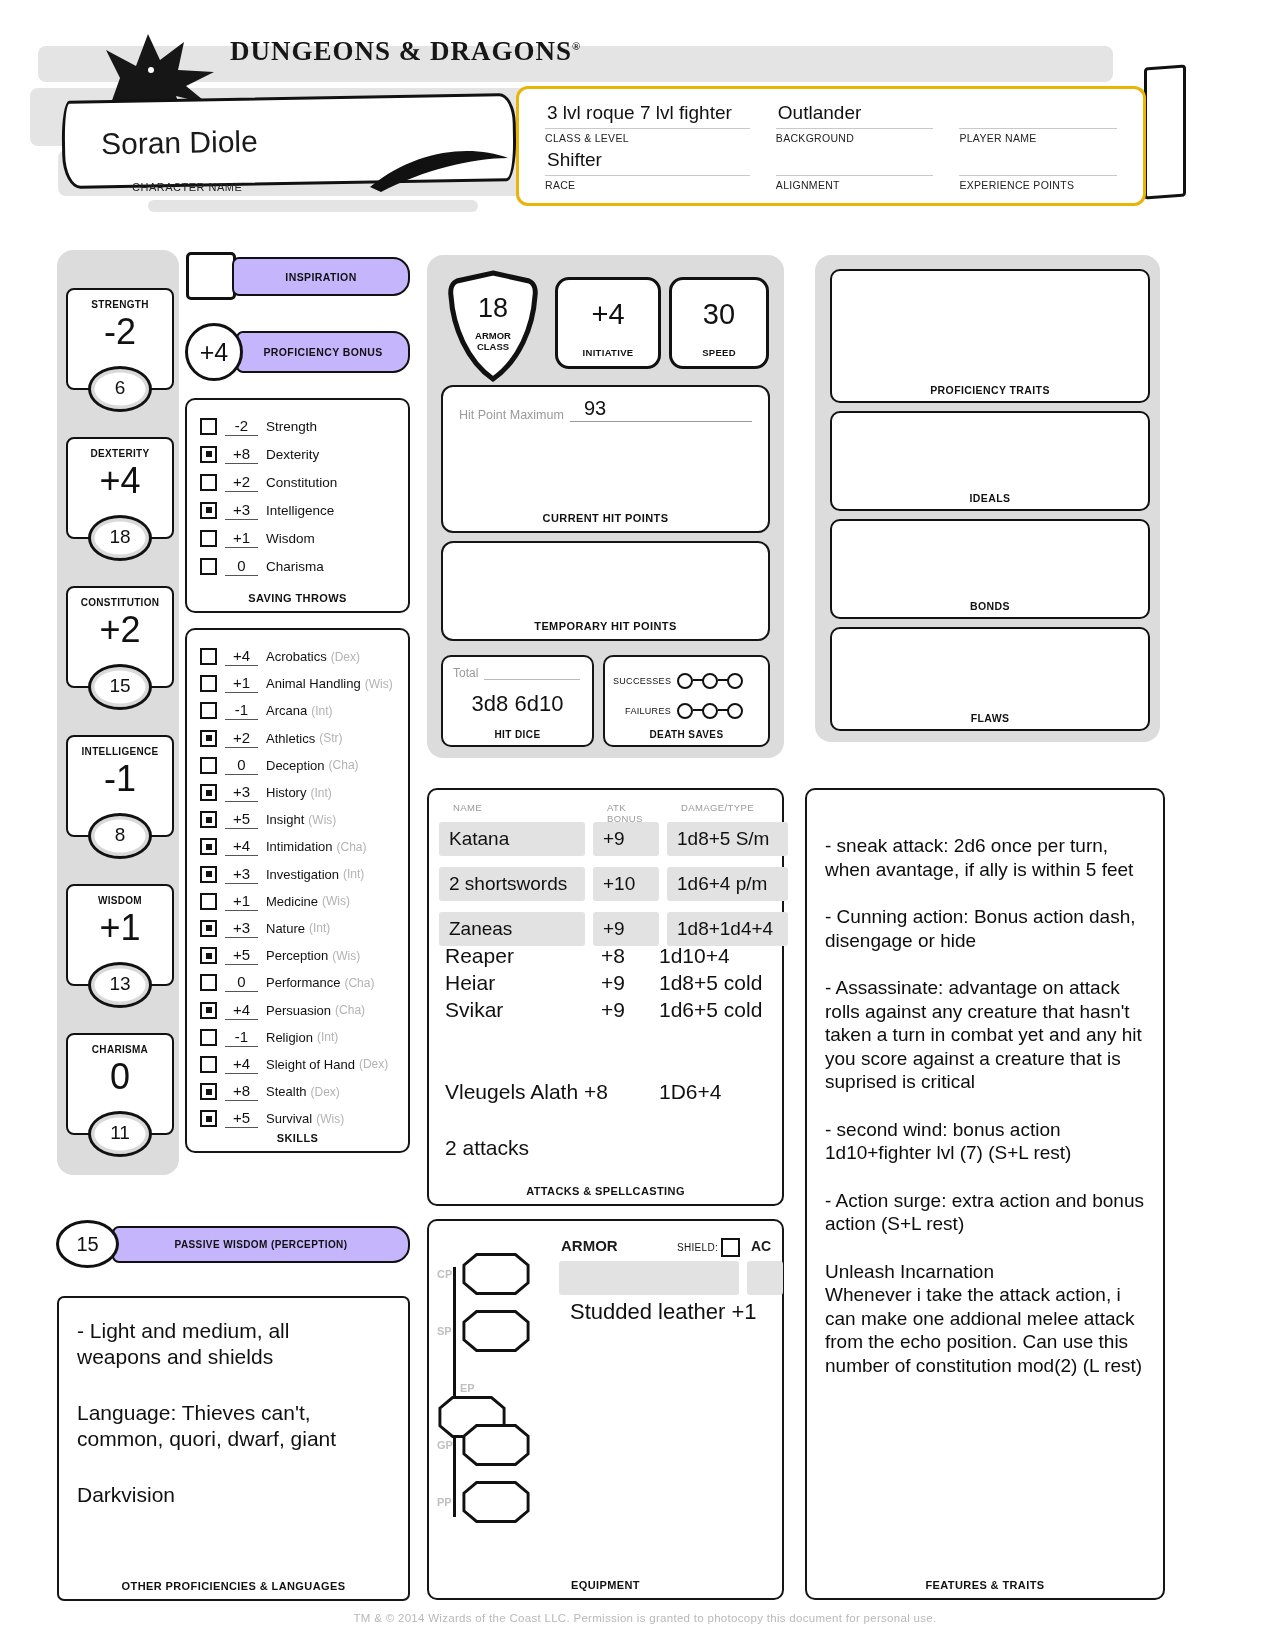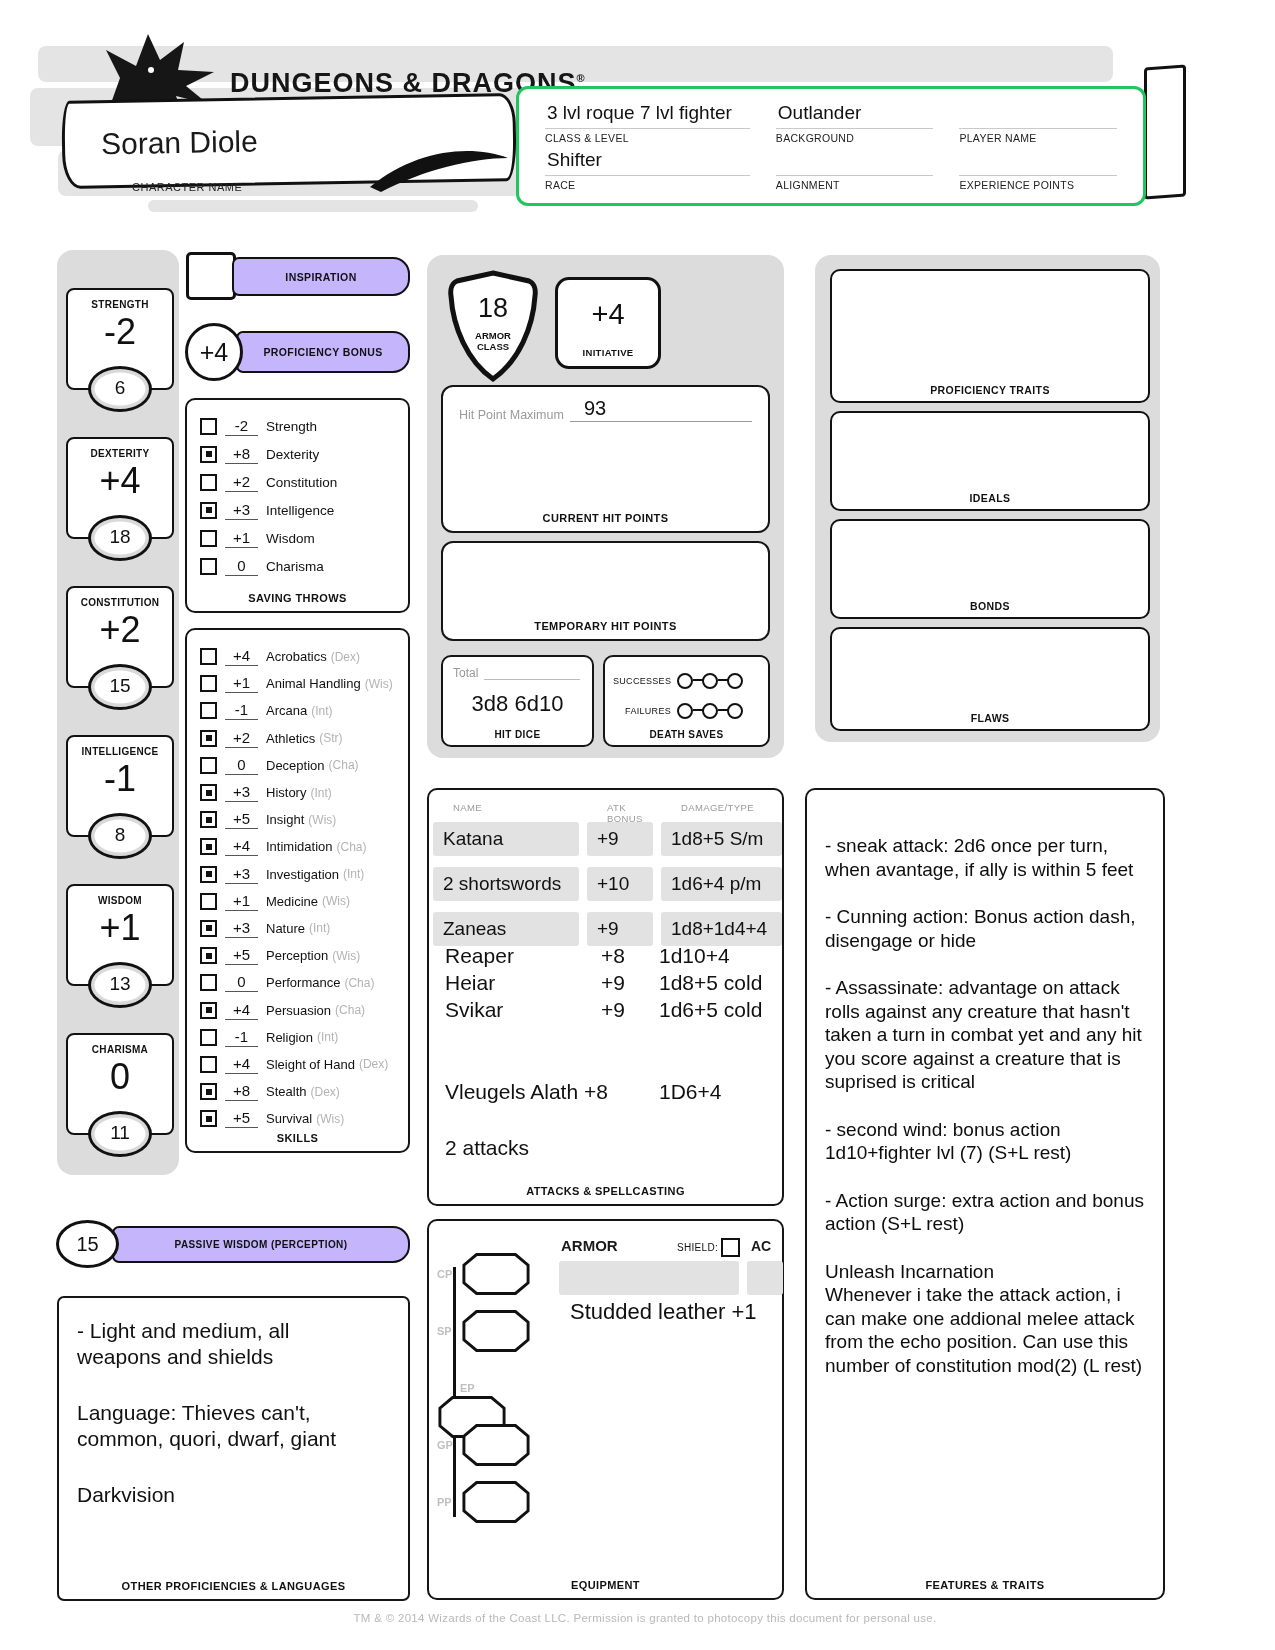--- a/index.html
+++ b/index.html
@@ -9,7 +9,7 @@
   
   .streak{position:absolute;background:#e4e4e4;border-radius:8px;}
   
-  .logotype{position:absolute;left:230px;top:68px;font-family:Liberation Sans, sans-serif;
+  .logotype{position:absolute;left:230px;top:36px;font-family:Liberation Serif, serif;
             font-weight:bold;font-size:27px;letter-spacing:1px;text-transform:uppercase;color:#161616;}
   .logotype sup{font-size:11px;}
   

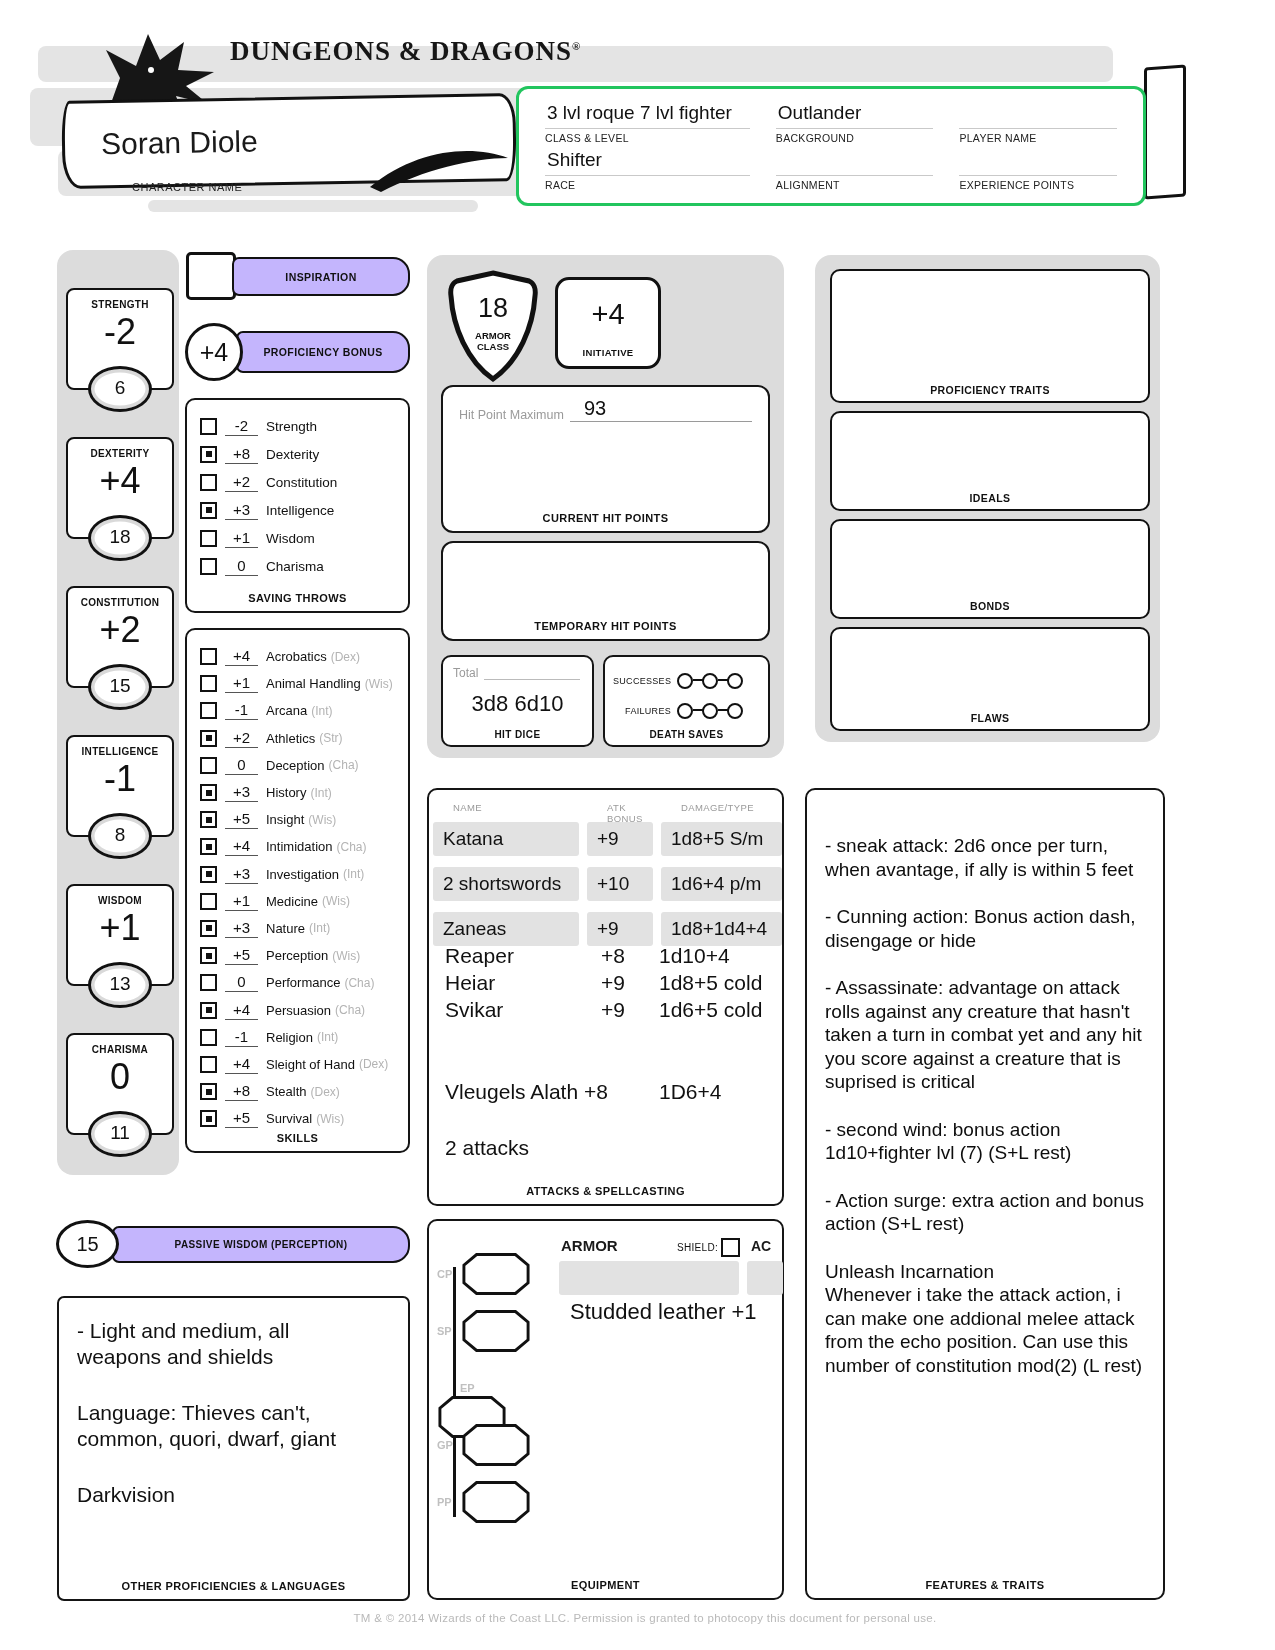--- a/index.html
+++ b/index.html
@@ -21,7 +21,7 @@
   .bookmark{position:absolute;left:1144px;top:66px;width:36px;height:126px;background:#fff;
             border:3px solid #111;border-radius:4px;transform:skewY(-4deg);}
   
-  .info{position:absolute;left:516px;top:86px;width:630px;height:120px;background:#fff;border:3px solid #22c55e;
+  .info{position:absolute;left:516px;top:86px;width:630px;height:120px;background:#fff;border:3px solid #eab308;
         border-radius:12px;display:grid;grid-template-columns:1.3fr 1fr 1fr;grid-template-rows:1fr 1fr;
         padding:8px 26px 12px;column-gap:26px;box-sizing:border-box;}
   .cell{display:flex;flex-direction:column;justify-content:flex-end;}

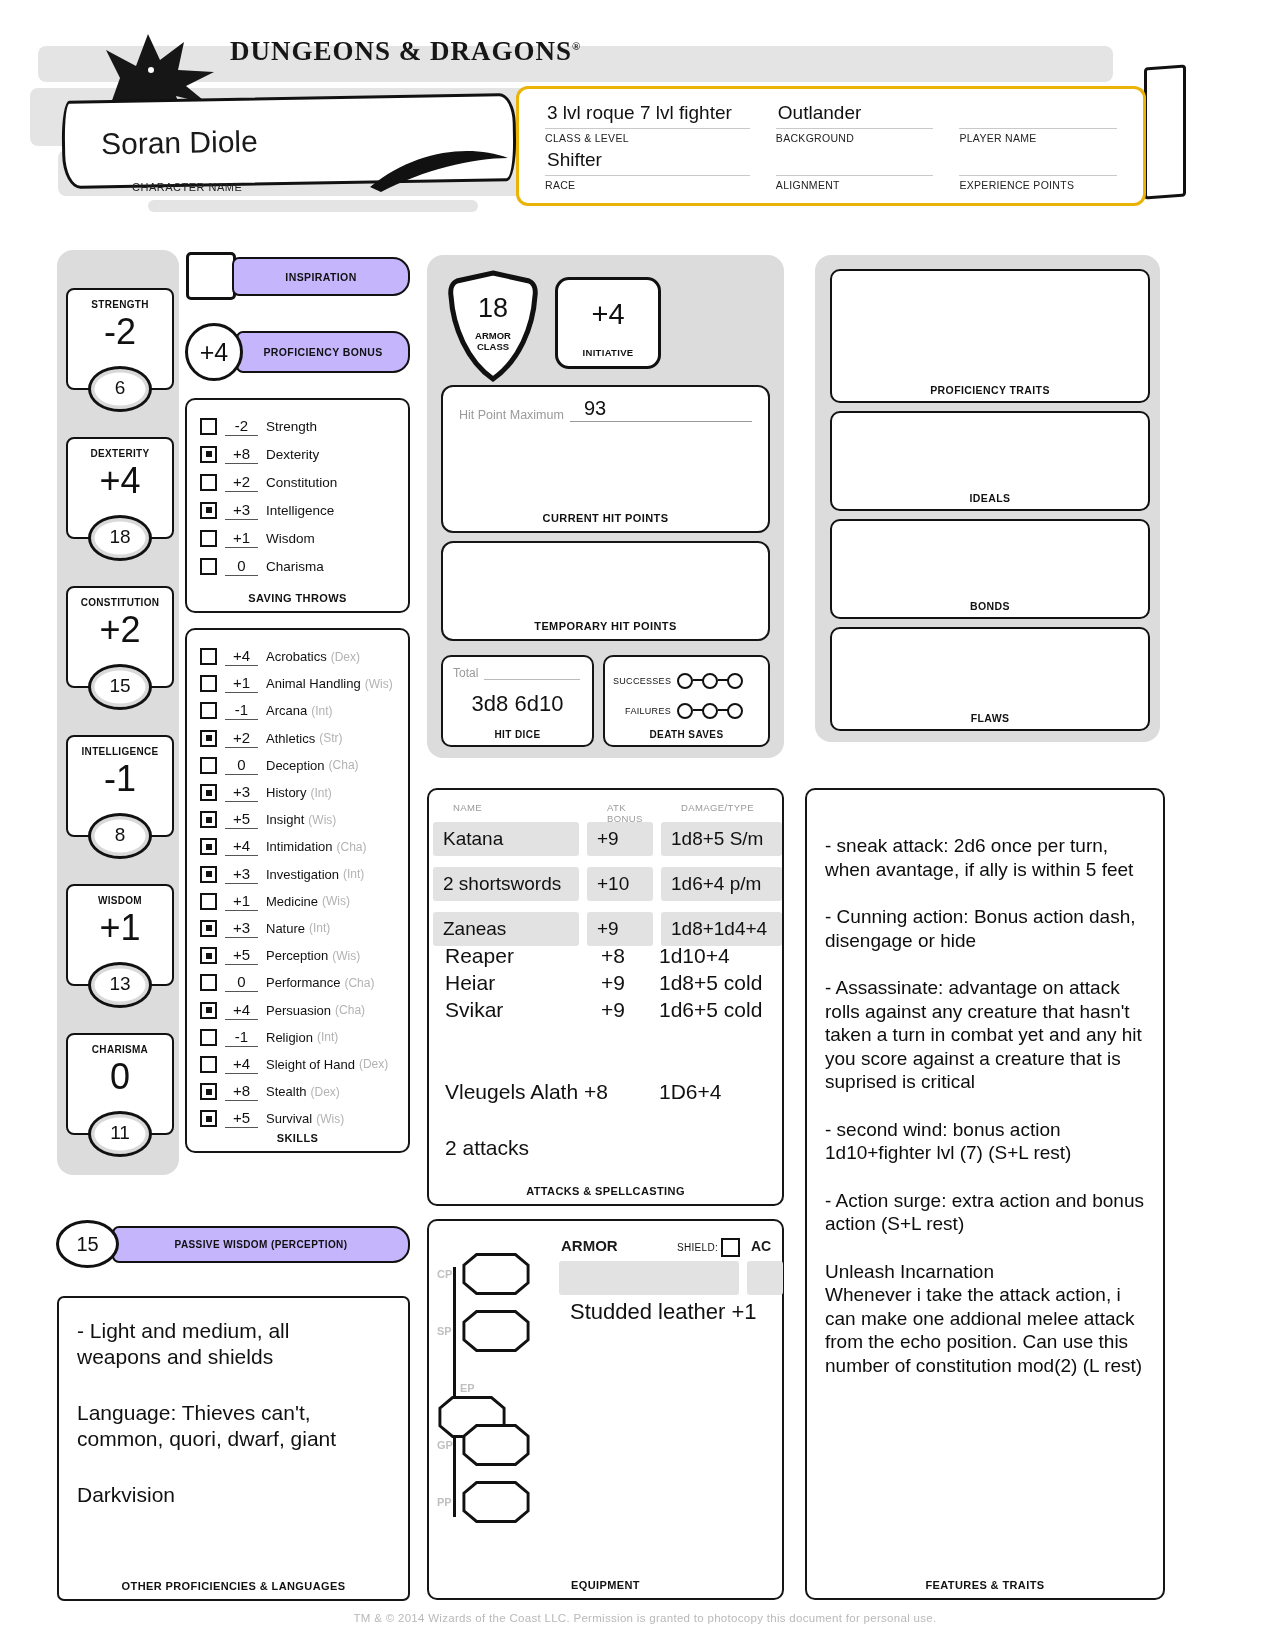--- a/index.html
+++ b/index.html
@@ -391,6 +391,10 @@
       <div class="big">+4</div>
       <div class="statlab">INITIATIVE</div>
     </div>
+    <div class="statbox" style="left:242px;top:22px;width:100px;height:92px;">
+      <div class="big">30</div>
+      <div class="statlab">SPEED</div>
+    </div>
     <div class="panel" style="left:14px;top:130px;width:329px;height:148px;border-radius:12px;">
       <div class="hp-max-row">
         <span class="hp-max-lab">Hit Point Maximum</span>

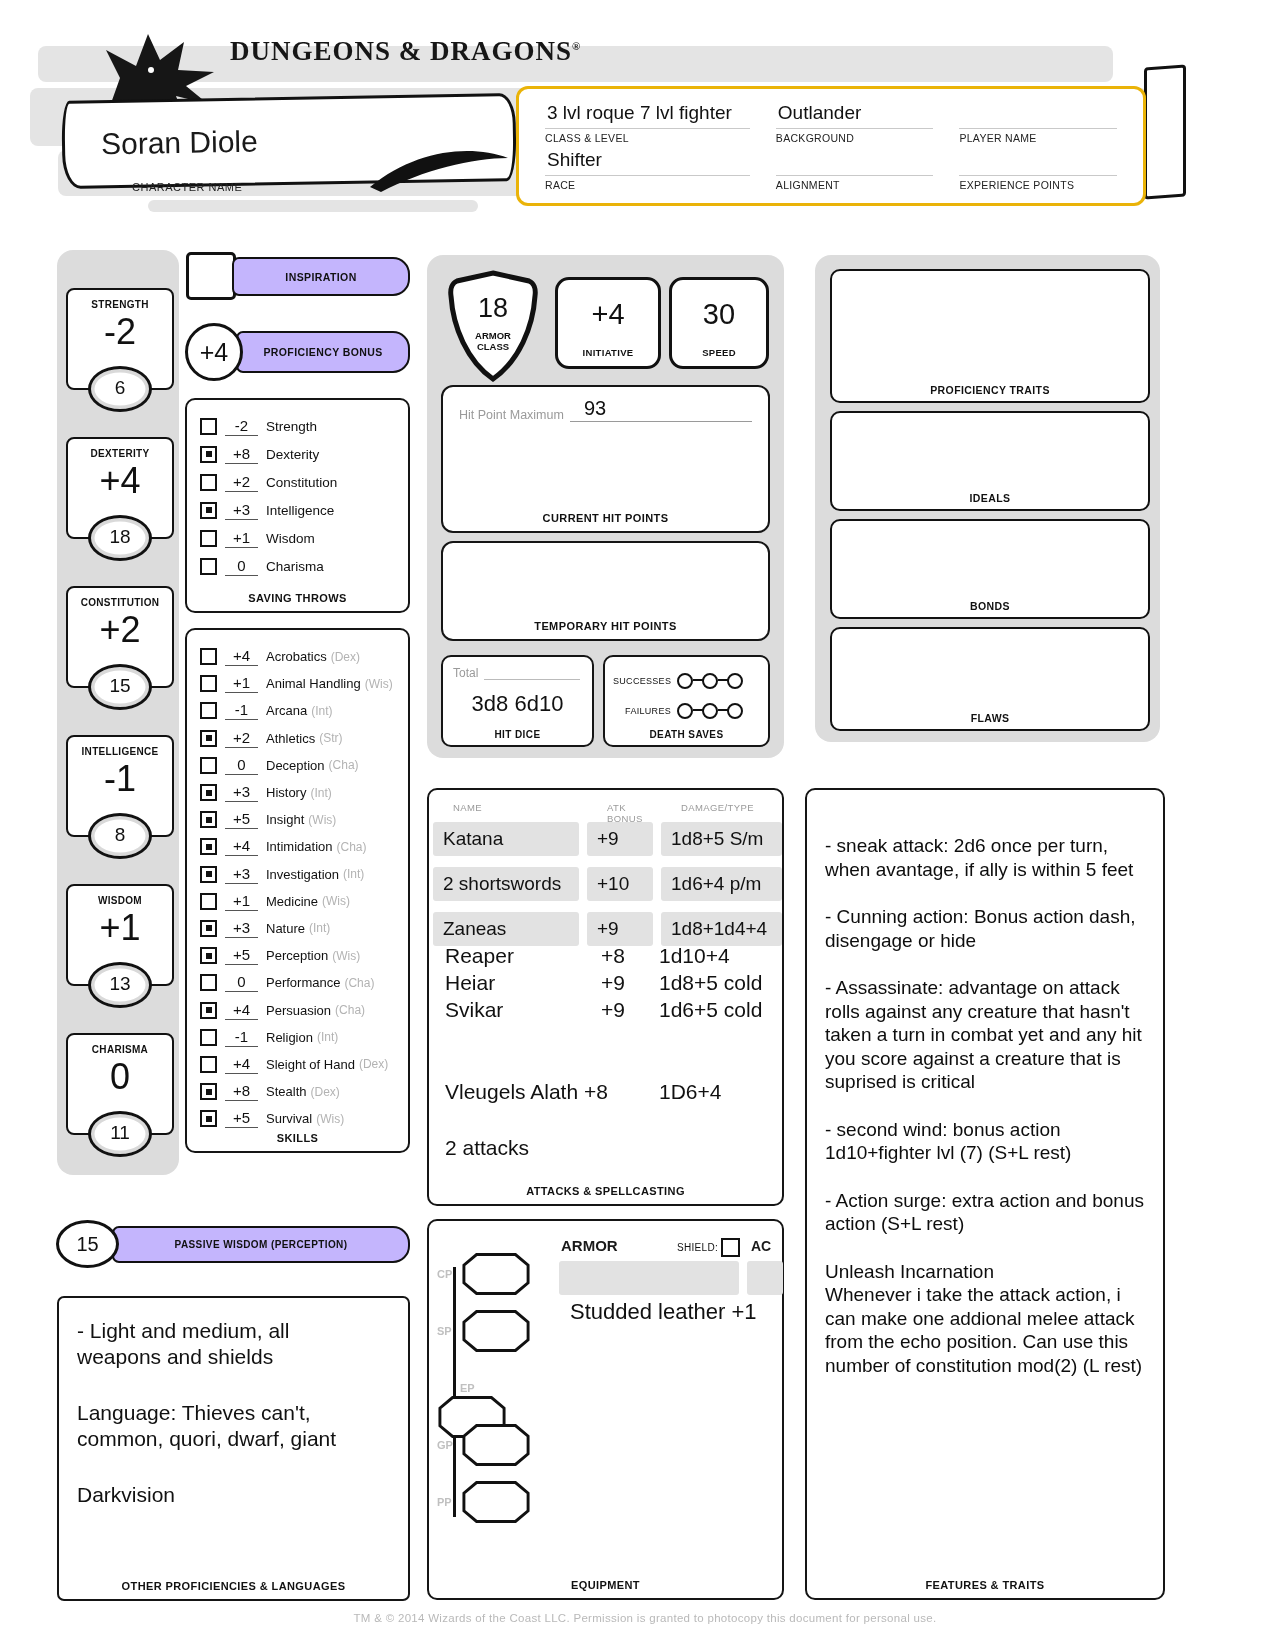--- a/index.html
+++ b/index.html
@@ -90,7 +90,7 @@
   .atk-head{position:absolute;top:12px;left:14px;display:grid;grid-template-columns:146px 66px 135px;
             column-gap:8px;font-size:9.5px;color:#9a9a9a;letter-spacing:.4px;}
   .atk-head span{padding-left:10px;}
-  .atk-grid{position:absolute;top:32px;left:4px;display:grid;grid-template-columns:146px 66px 121px;
+  .atk-grid{position:absolute;top:32px;left:10px;display:grid;grid-template-columns:146px 66px 121px;
             column-gap:8px;row-gap:11px;}
   .acell{background:#e2e2e2;border-radius:3px;font-size:19px;padding:6px 10px;min-height:21px;}
   .atk-written{position:absolute;top:152px;left:16px;right:10px;}

